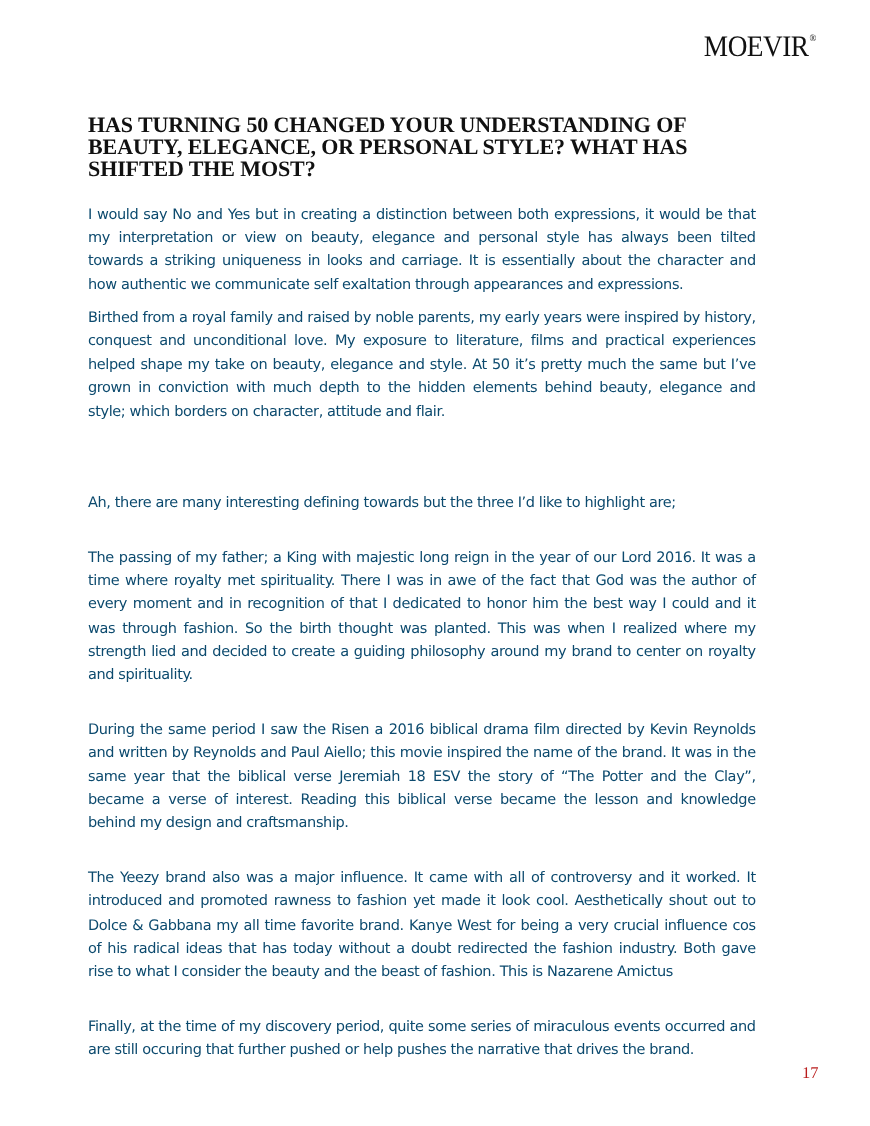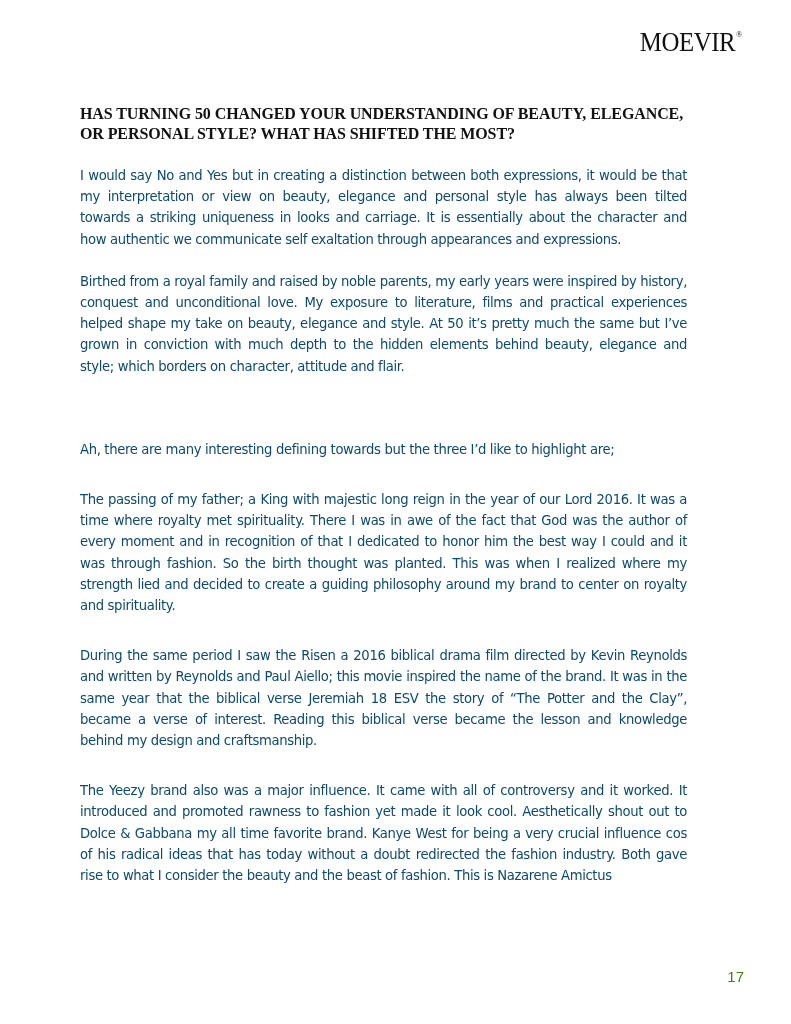--- a/index.html
+++ b/index.html
@@ -42,7 +42,7 @@
     .heading {
       font-family: "Liberation Serif", "DejaVu Serif", serif;
       font-weight: bold;
-      font-size: 16px;
+      font-size: 20px;
       line-height: 20px;
       margin: 0;
       color: #111111;

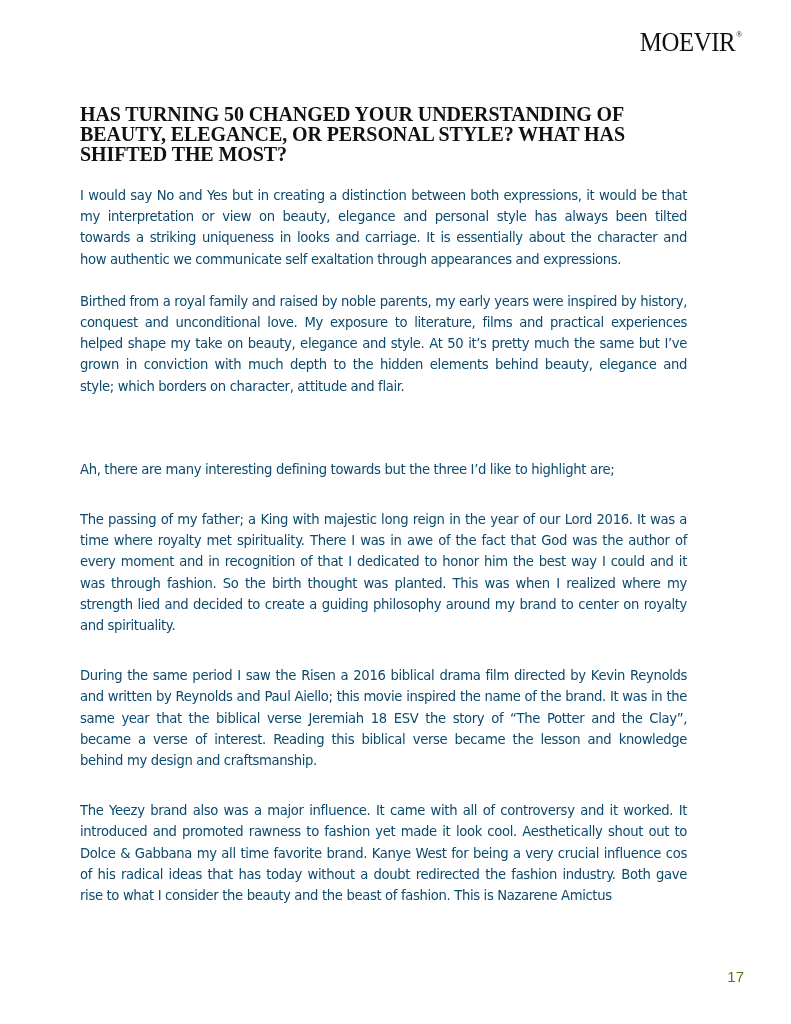--- a/index.html
+++ b/index.html
@@ -58,7 +58,7 @@
       letter-spacing: -0.35px;
     }
     .section-1 .heading { margin-bottom: 21px; }
-    .section-1 .para + .para { margin-top: 21px; }
+    .section-1 .para + .para { margin-top: 9px; }
     .section-2 { margin-top: 62px; }
     .section-2 .heading { margin-bottom: 21px; }
     .section-2 .para + .para { margin-top: 29px; }

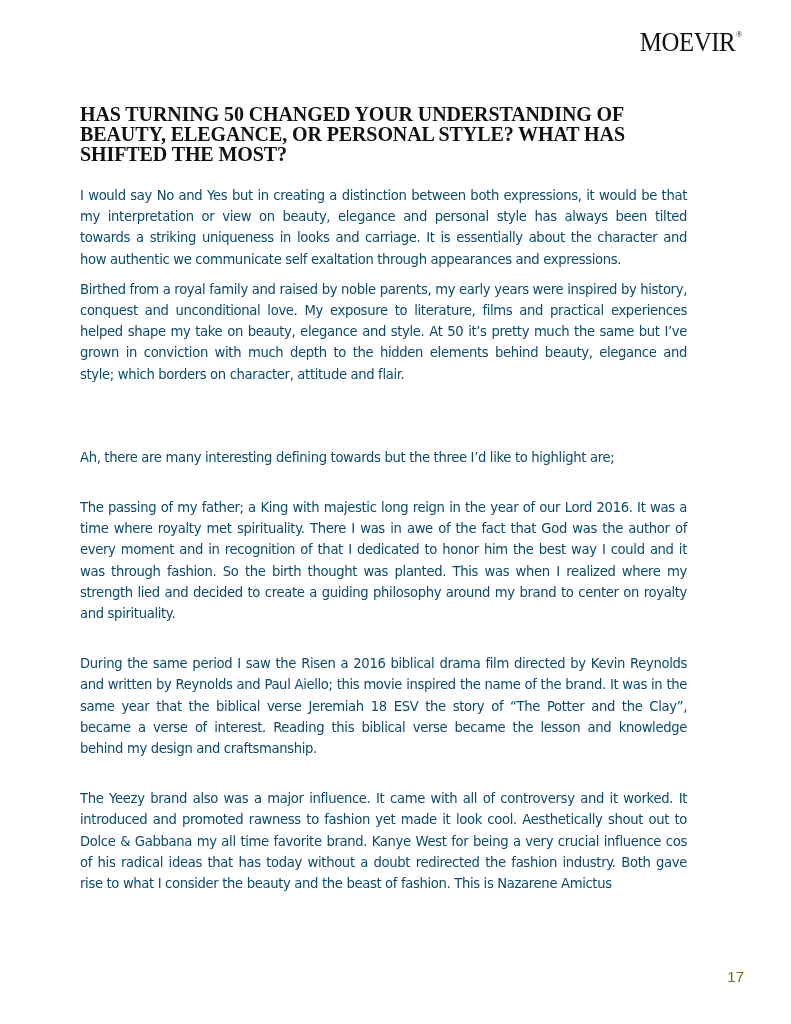--- a/index.html
+++ b/index.html
@@ -89,6 +89,7 @@
     <p class="para">The passing of my father; a King with majestic long reign in the year of our Lord 2016. It was a time where royalty met spirituality. There I was in awe of the fact that God was the author of every moment and in recognition of that I dedicated to honor him the best way I could and it was through fashion. So the birth thought was planted. This was when I realized where my strength lied and decided to create a guiding philosophy around my brand to center on royalty and spirituality.</p>
     <p class="para">During the same period I saw the Risen a 2016 biblical drama film directed by Kevin Reynolds and written by Reynolds and Paul Aiello;  this movie inspired the name of the brand. It was in the same year that the biblical verse Jeremiah 18 ESV the story of “The Potter and the Clay”, became a verse of interest. Reading this biblical verse became the lesson and knowledge behind my design and craftsmanship.</p>
     <p class="para">The Yeezy brand also was a major influence. It came with all of controversy and it worked. It introduced and promoted rawness to fashion yet made it look cool.  Aesthetically shout out to Dolce &amp; Gabbana my all time favorite brand. Kanye West for being a very crucial influence cos of his radical ideas that has today without a doubt redirected the fashion industry. Both gave rise to what I consider the beauty and the beast of fashion. This is Nazarene Amictus</p>
+    <p class="para">Finally, at the time of my discovery period, quite some series of miraculous events occurred and are still occuring that further pushed or help pushes the narrative that drives the brand.</p>
   </section>
 
 </div>

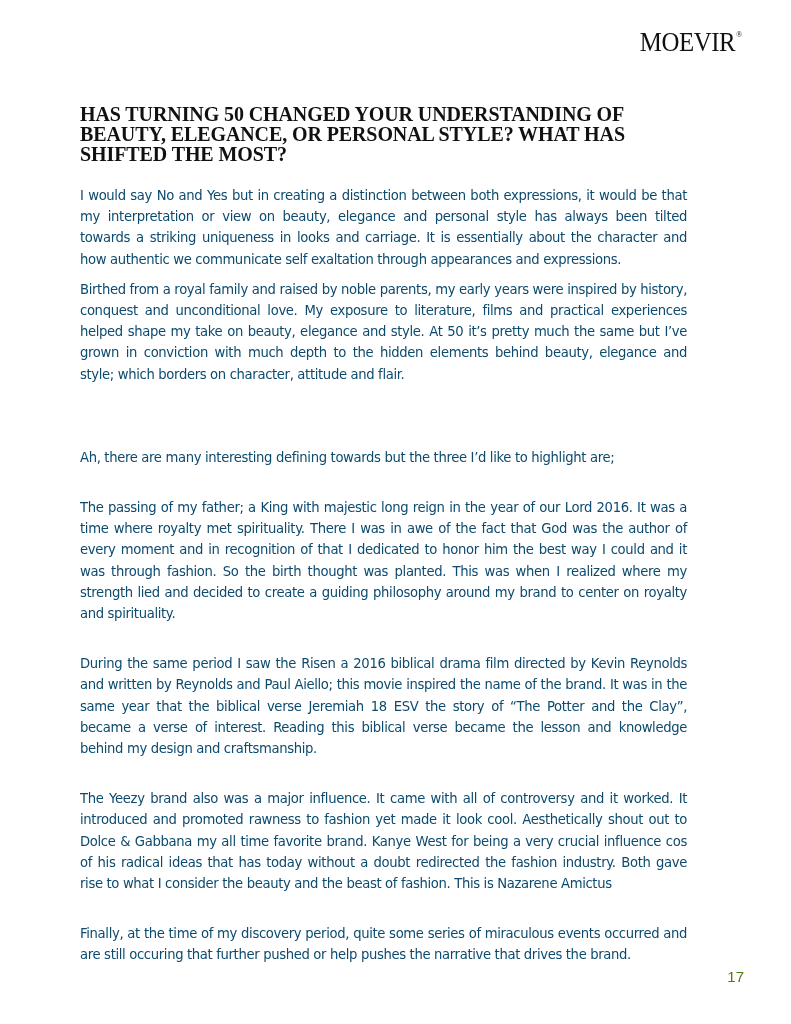--- a/index.html
+++ b/index.html
@@ -66,9 +66,9 @@
       position: absolute;
       right: 47px;
       top: 968px;
-      font-family: Liberation Sans, sans-serif;
+      font-family: Liberation Serif, serif;
       font-size: 15px;
-      color: #4d7c0f;
+      color: #b91c1c;
     }
   </style>
 </head>

